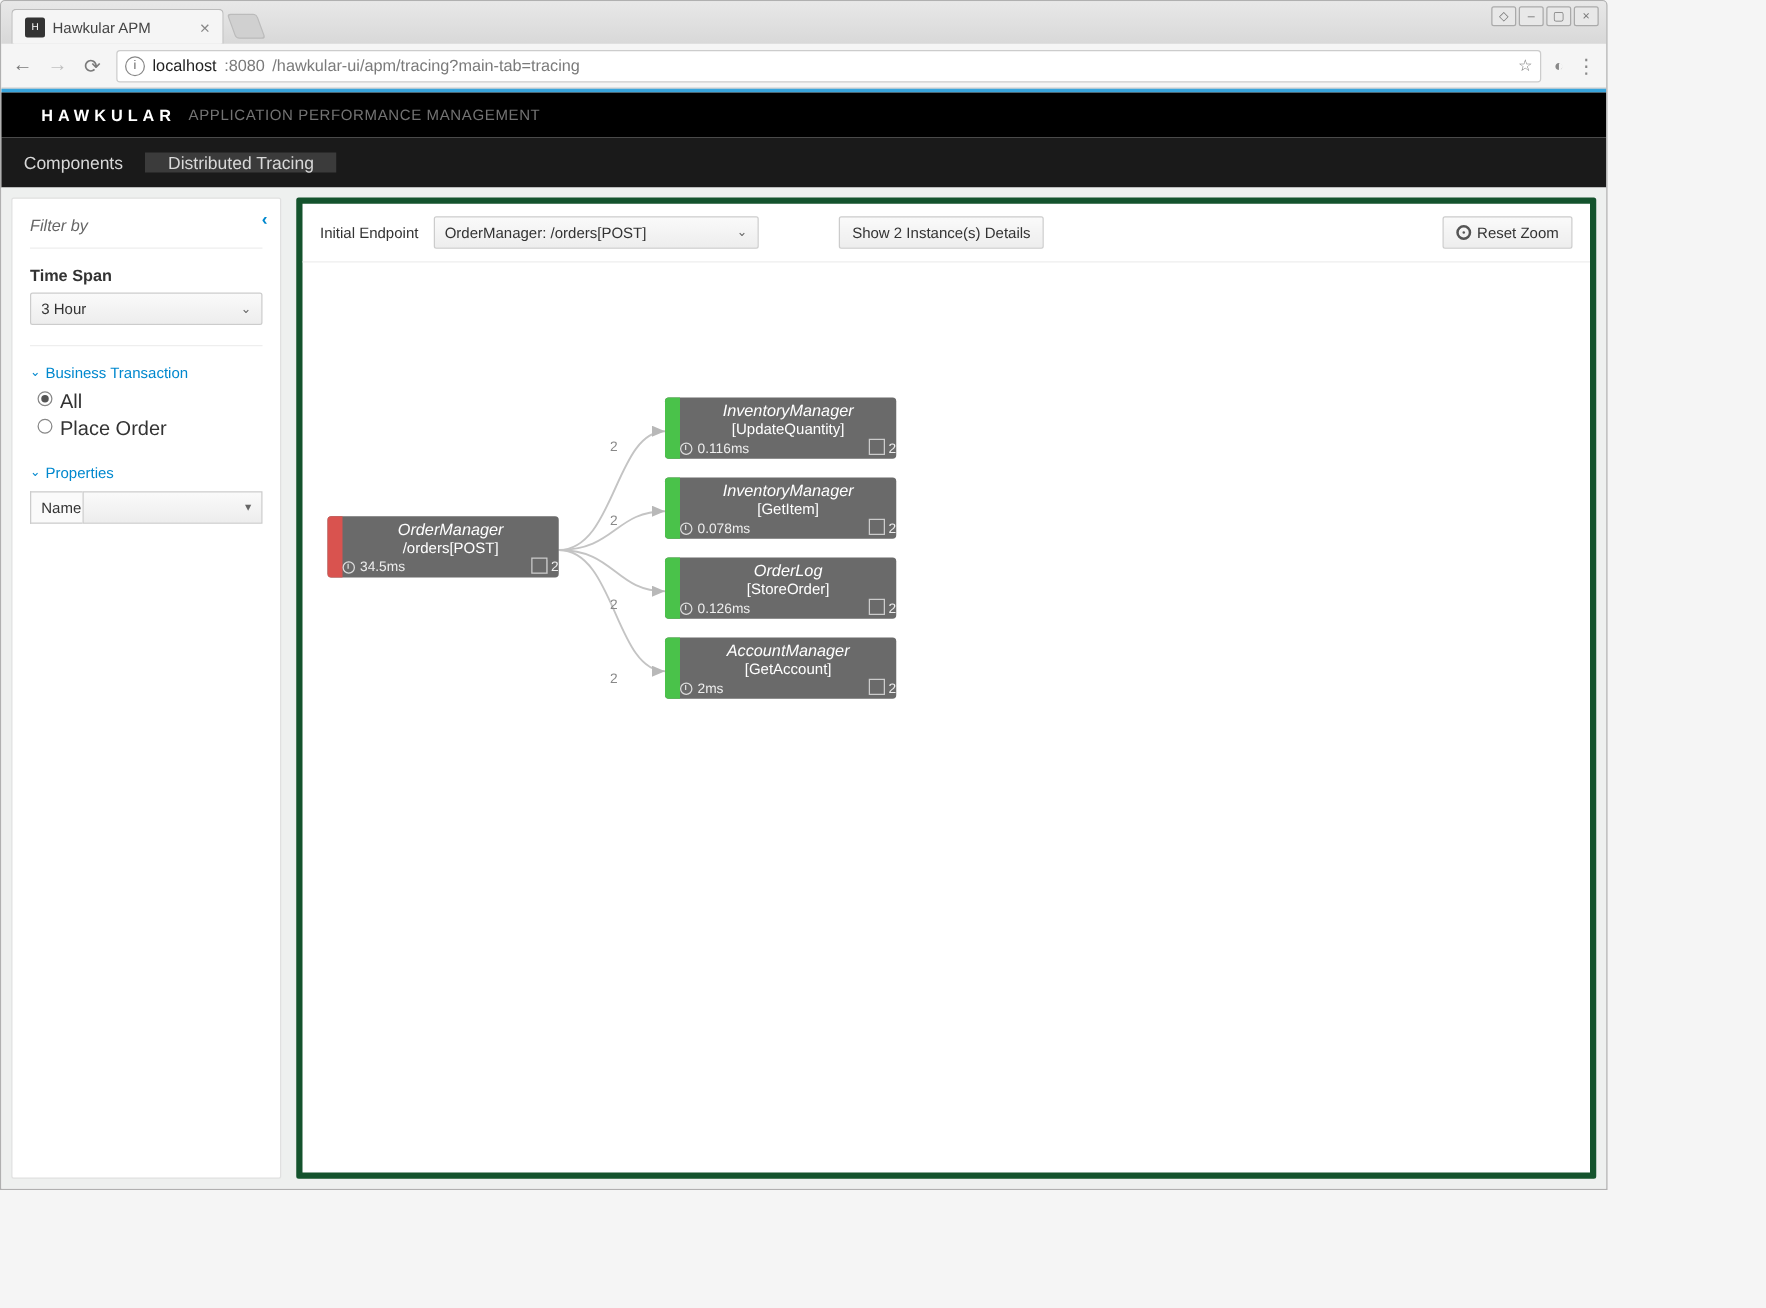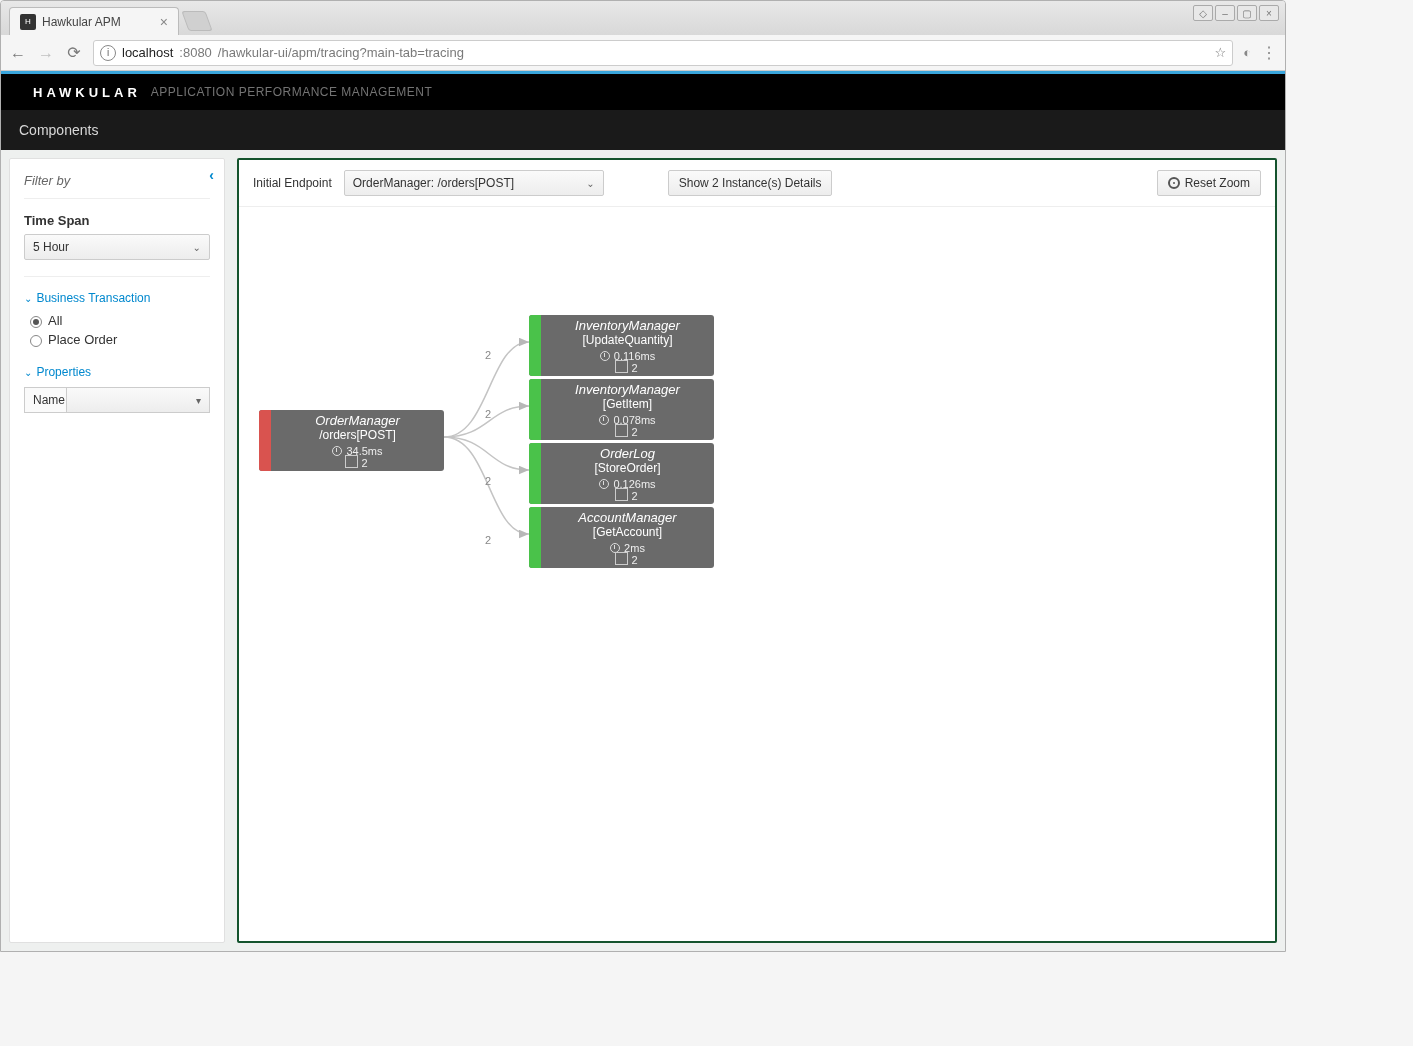--- a/index.html
+++ b/index.html
@@ -188,6 +188,7 @@
 </div>
 <div class="app-nav">
   <a>Components</a>
+  <a class="active">Distributed Tracing</a>
 </div>
 
 <div class="app-body">

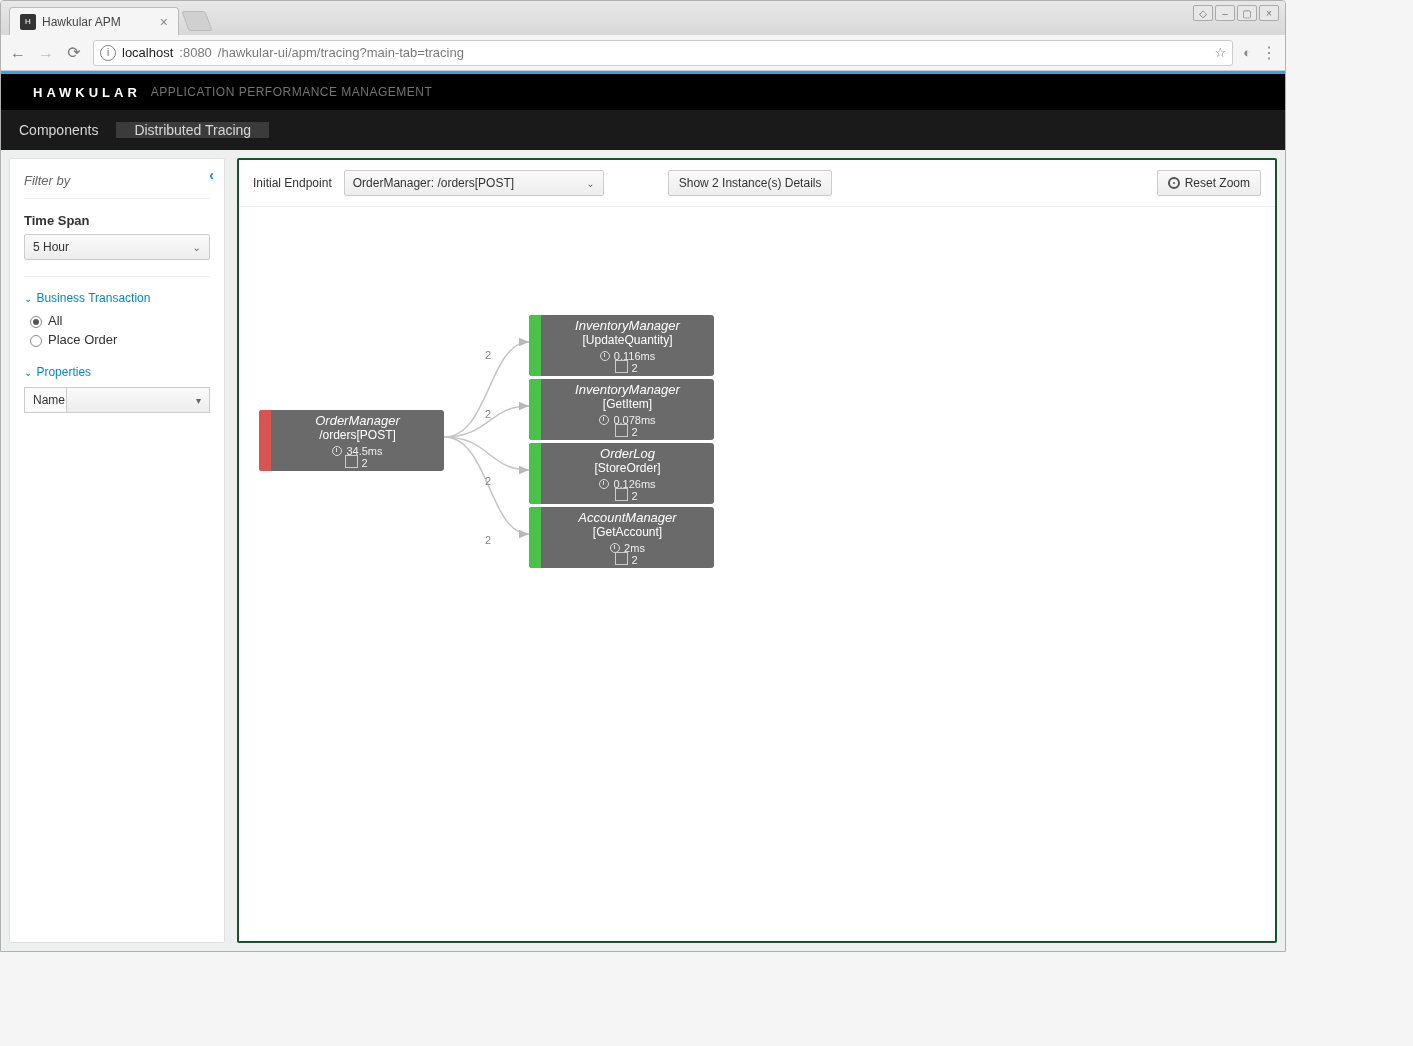--- a/index.html
+++ b/index.html
@@ -110,7 +110,7 @@
 .prop-row .select:last-child{flex:1;}
 
 .canvas-wrap{
-  flex:1;background:#fff;border:2px solid #14532d;margin:8px 8px 8px 12px;border-radius:2px;
+  flex:1;background:#fff;border:5px solid #14532d;margin:8px 8px 8px 12px;border-radius:2px;
   display:flex;flex-direction:column;
 }
 .canvas-toolbar{

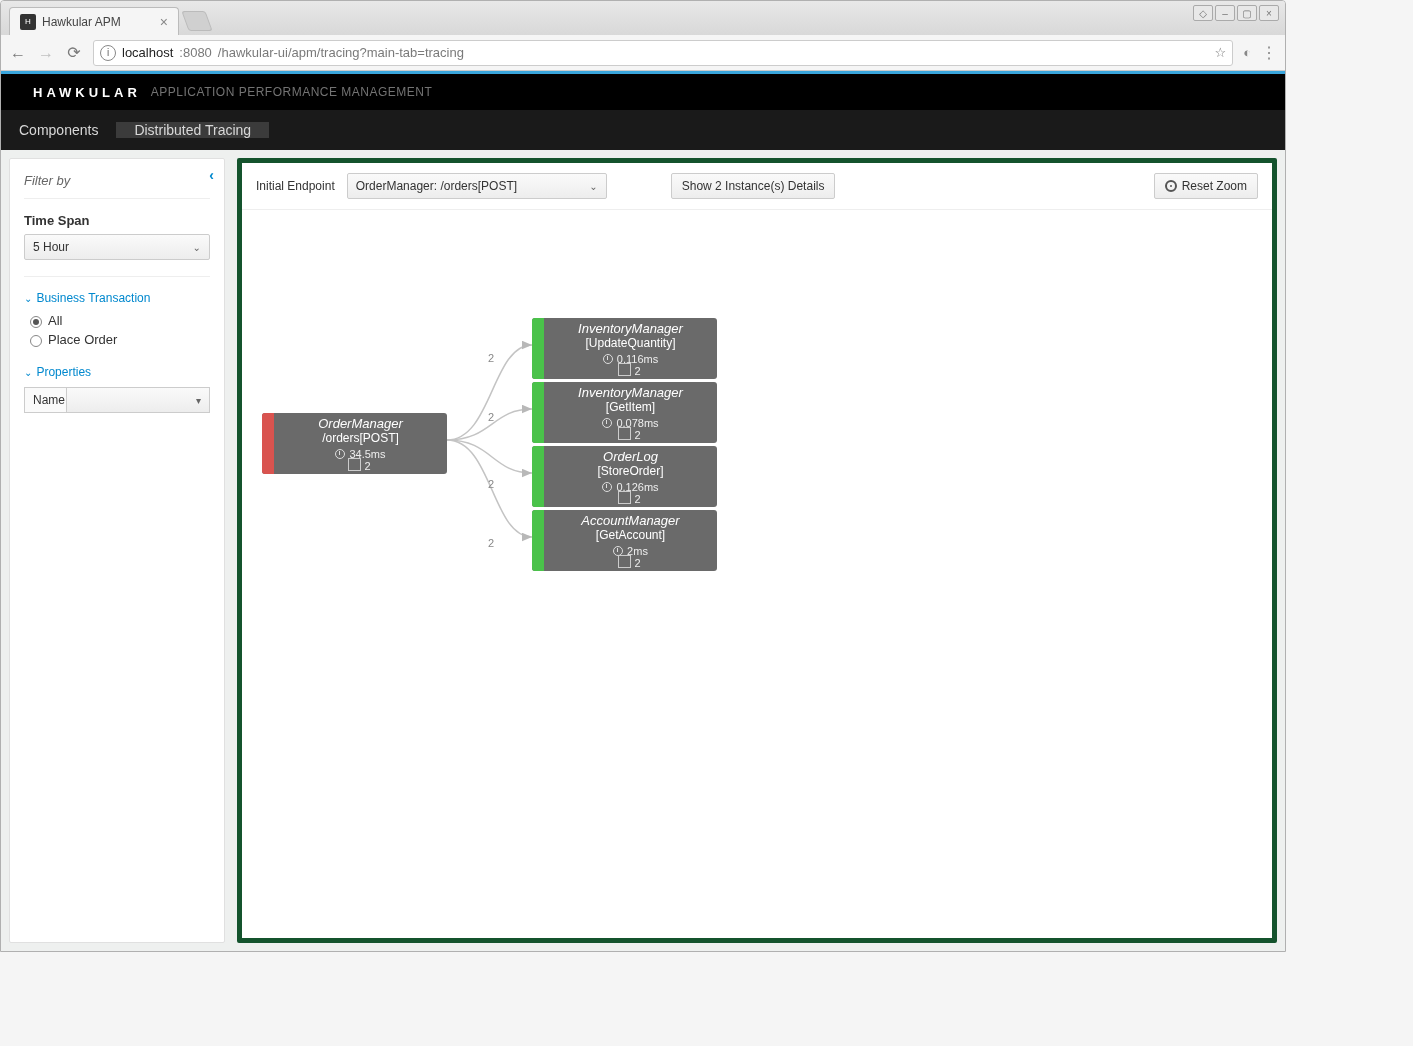--- a/index.html
+++ b/index.html
@@ -198,7 +198,7 @@
     <div class="divider"></div>
     <span class="section-label">Time Span</span>
     <div class="select">
-      <span>5 Hour</span>
+      <span>3 Hour</span>
       <span class="caret">⌄</span>
     </div>
     <div class="divider" style="margin-top:16px;"></div>

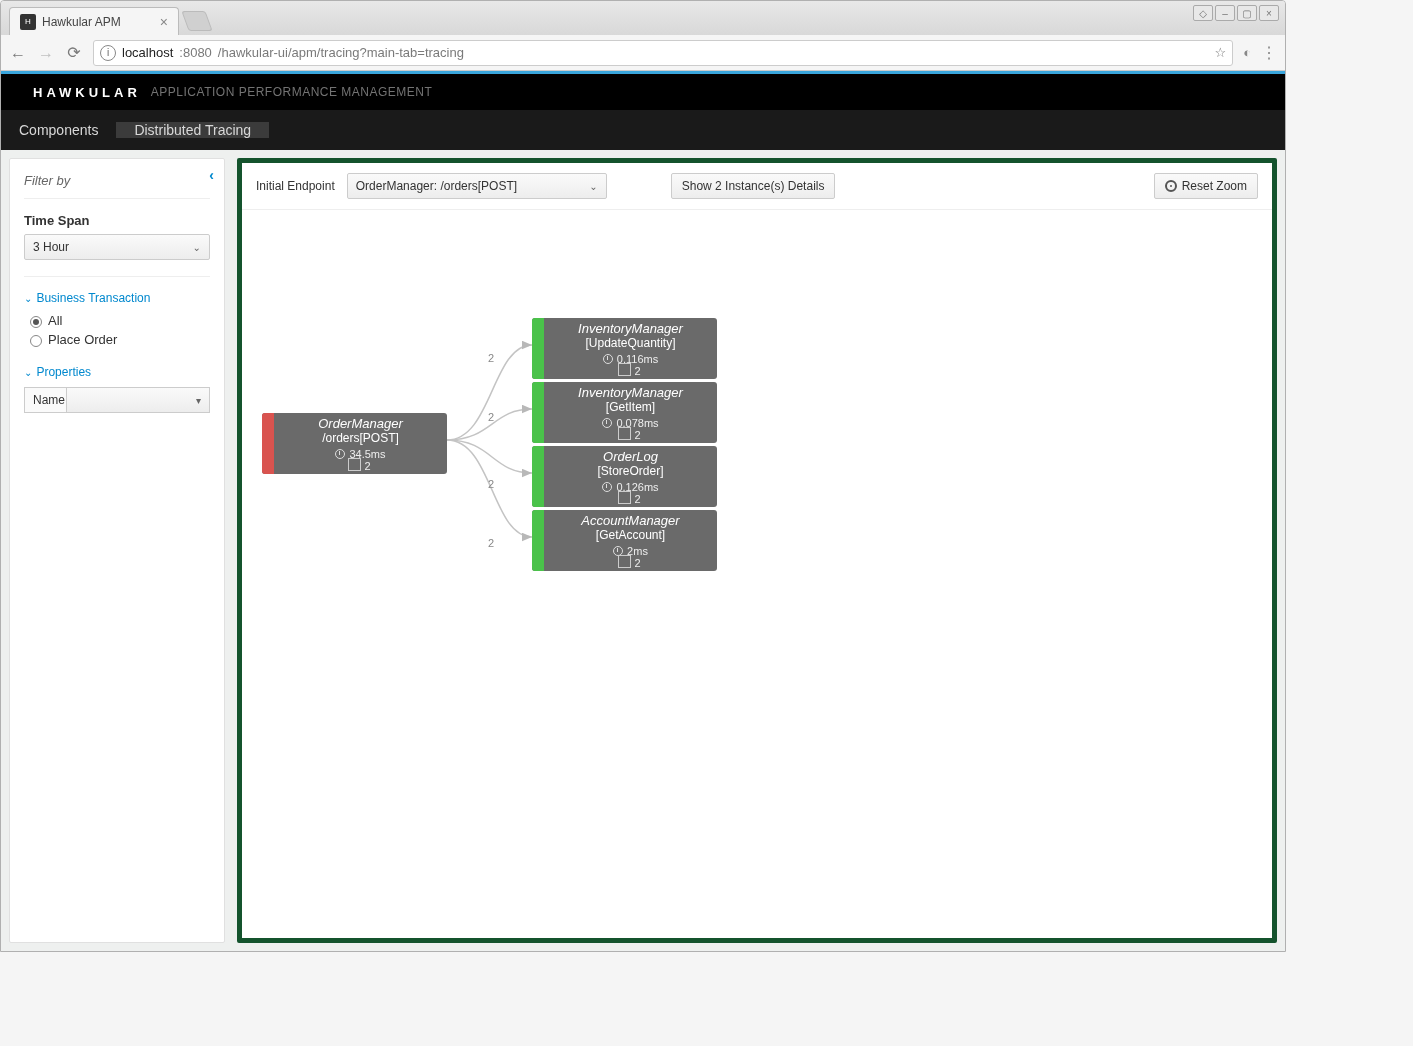--- a/index.html
+++ b/index.html
@@ -101,7 +101,7 @@
   color:#0088ce;font-size:12px;display:flex;align-items:center;gap:4px;margin:14px 0 8px;cursor:pointer;
 }
 .section-head .chev{font-size:10px;}
-.radio-row{display:flex;align-items:flex-end;gap:6px;font-size:13px;color:#333;margin:4px 0 4px 6px;}
+.radio-row{display:flex;align-items:flex-start;gap:6px;font-size:16px;color:#333;margin:4px 0 4px 6px;}
 .radio-dot{width:12px;height:12px;border:1px solid #888;border-radius:50%;display:inline-flex;align-items:center;justify-content:center;}
 .radio-dot.checked::after{content:"";width:6px;height:6px;background:#555;border-radius:50%;}
 .prop-row{display:flex;gap:0;margin-top:0;}

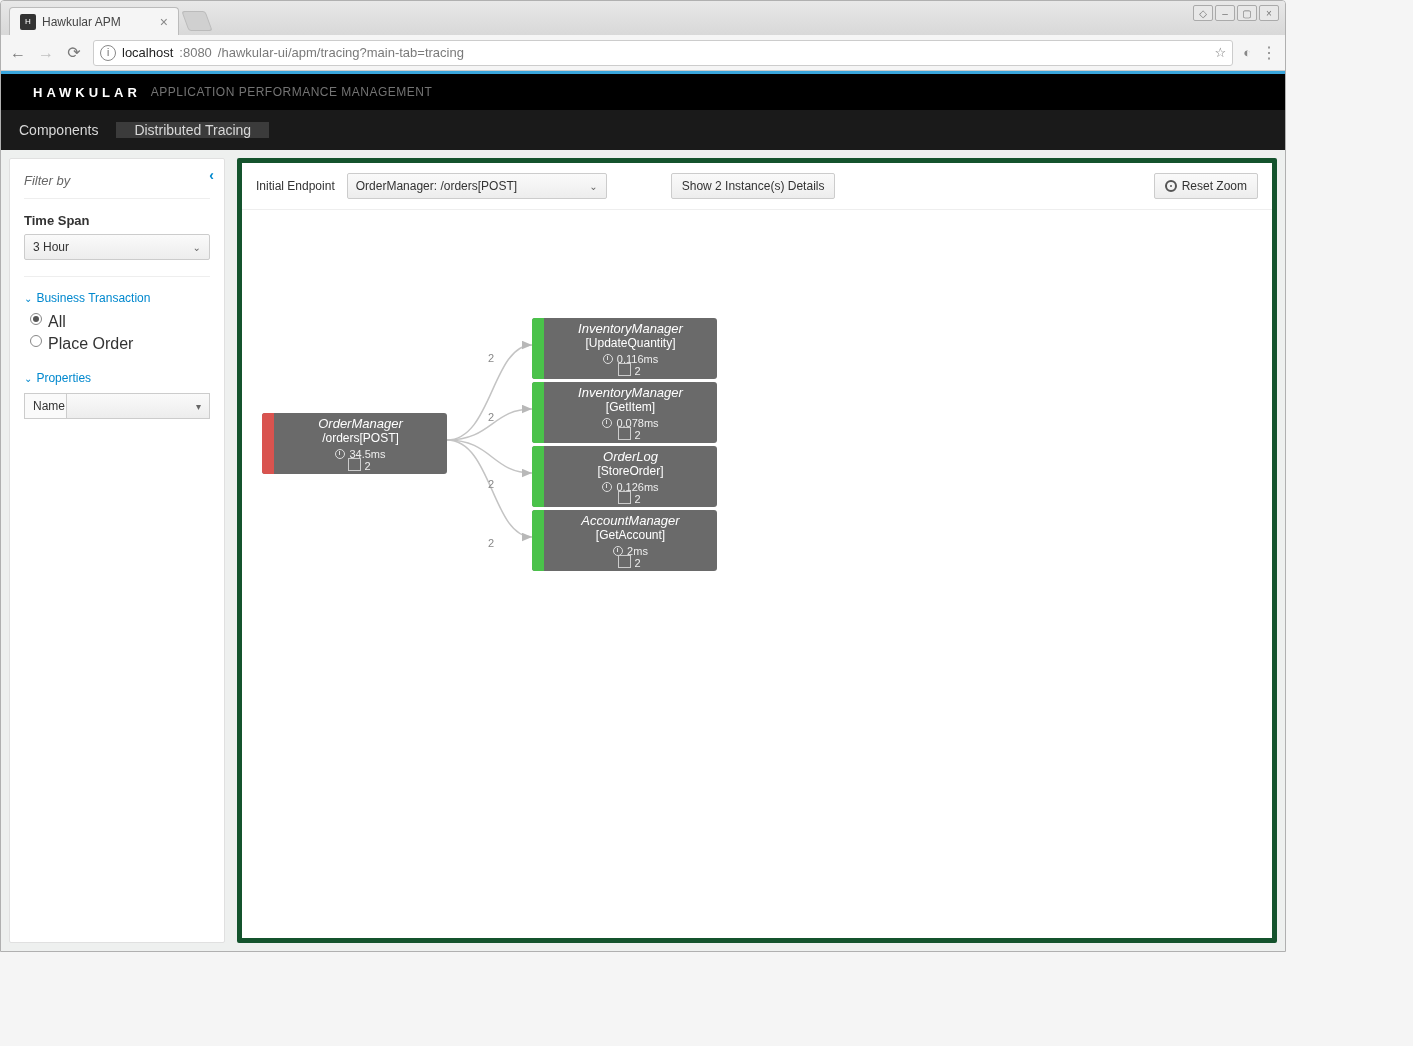--- a/index.html
+++ b/index.html
@@ -138,7 +138,7 @@
 .node .body{flex:1;padding:4px 0 2px;}
 .node .title{font-style:italic;font-size:13px;text-align:center;line-height:1.15;}
 .node .subtitle{font-size:12px;text-align:center;line-height:1.15;}
-.node .footer{display:flex;align-items:center;justify-content:space-between;font-size:11px;margin-top:2px;color:#eee;flex-direction:column;}
+.node .footer{display:flex;align-items:center;justify-content:space-between;font-size:11px;margin-top:2px;color:#eee;}
 .node .footer .left{display:flex;align-items:center;gap:4px;}
 .node .footer .right{display:flex;align-items:center;gap:3px;}
 .clock{width:10px;height:10px;border:1.5px solid #ddd;border-radius:50%;position:relative;display:inline-block;}

